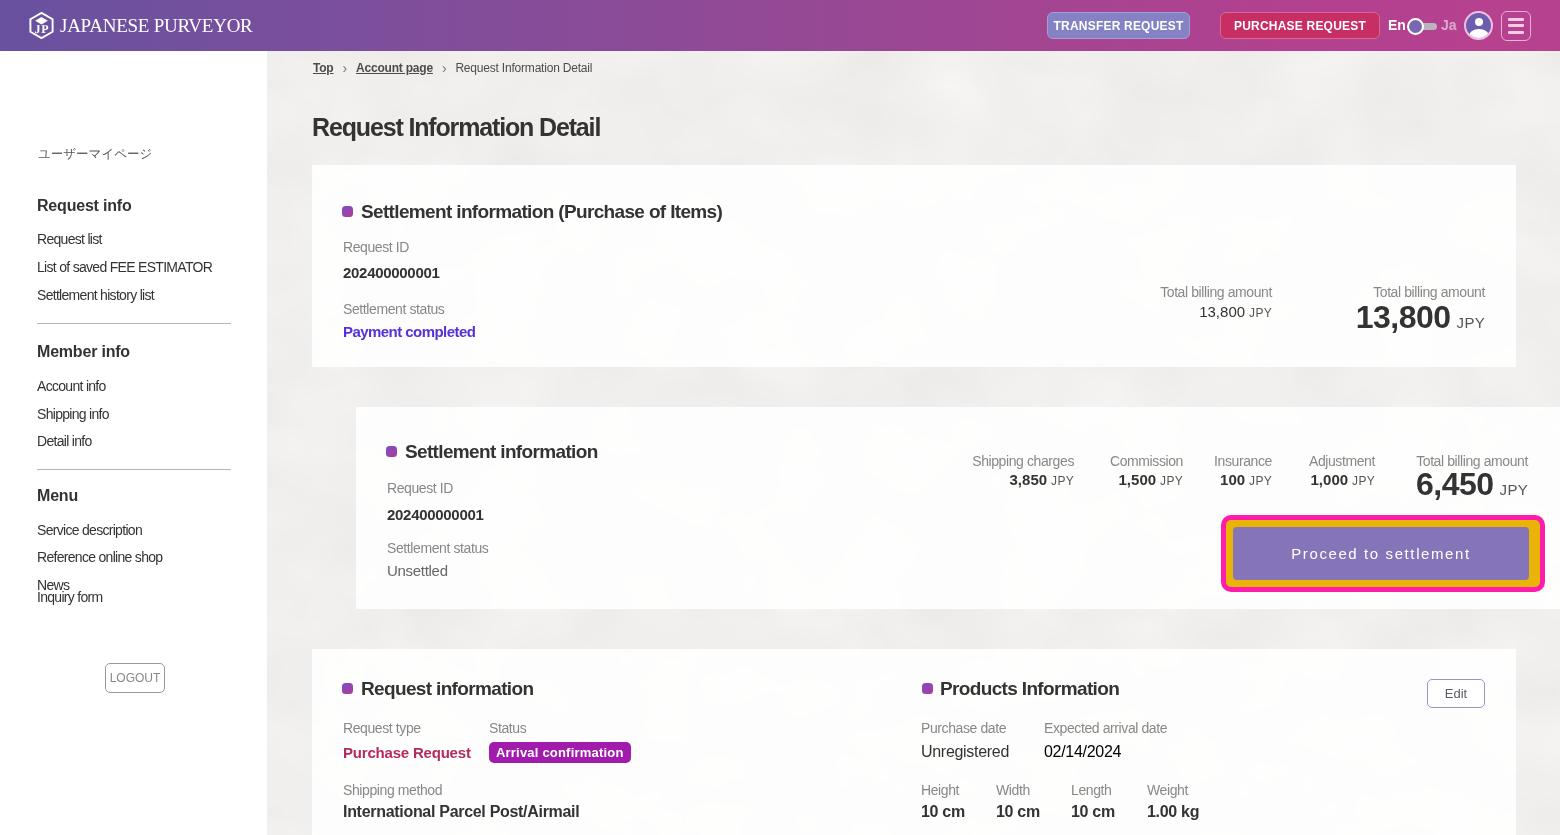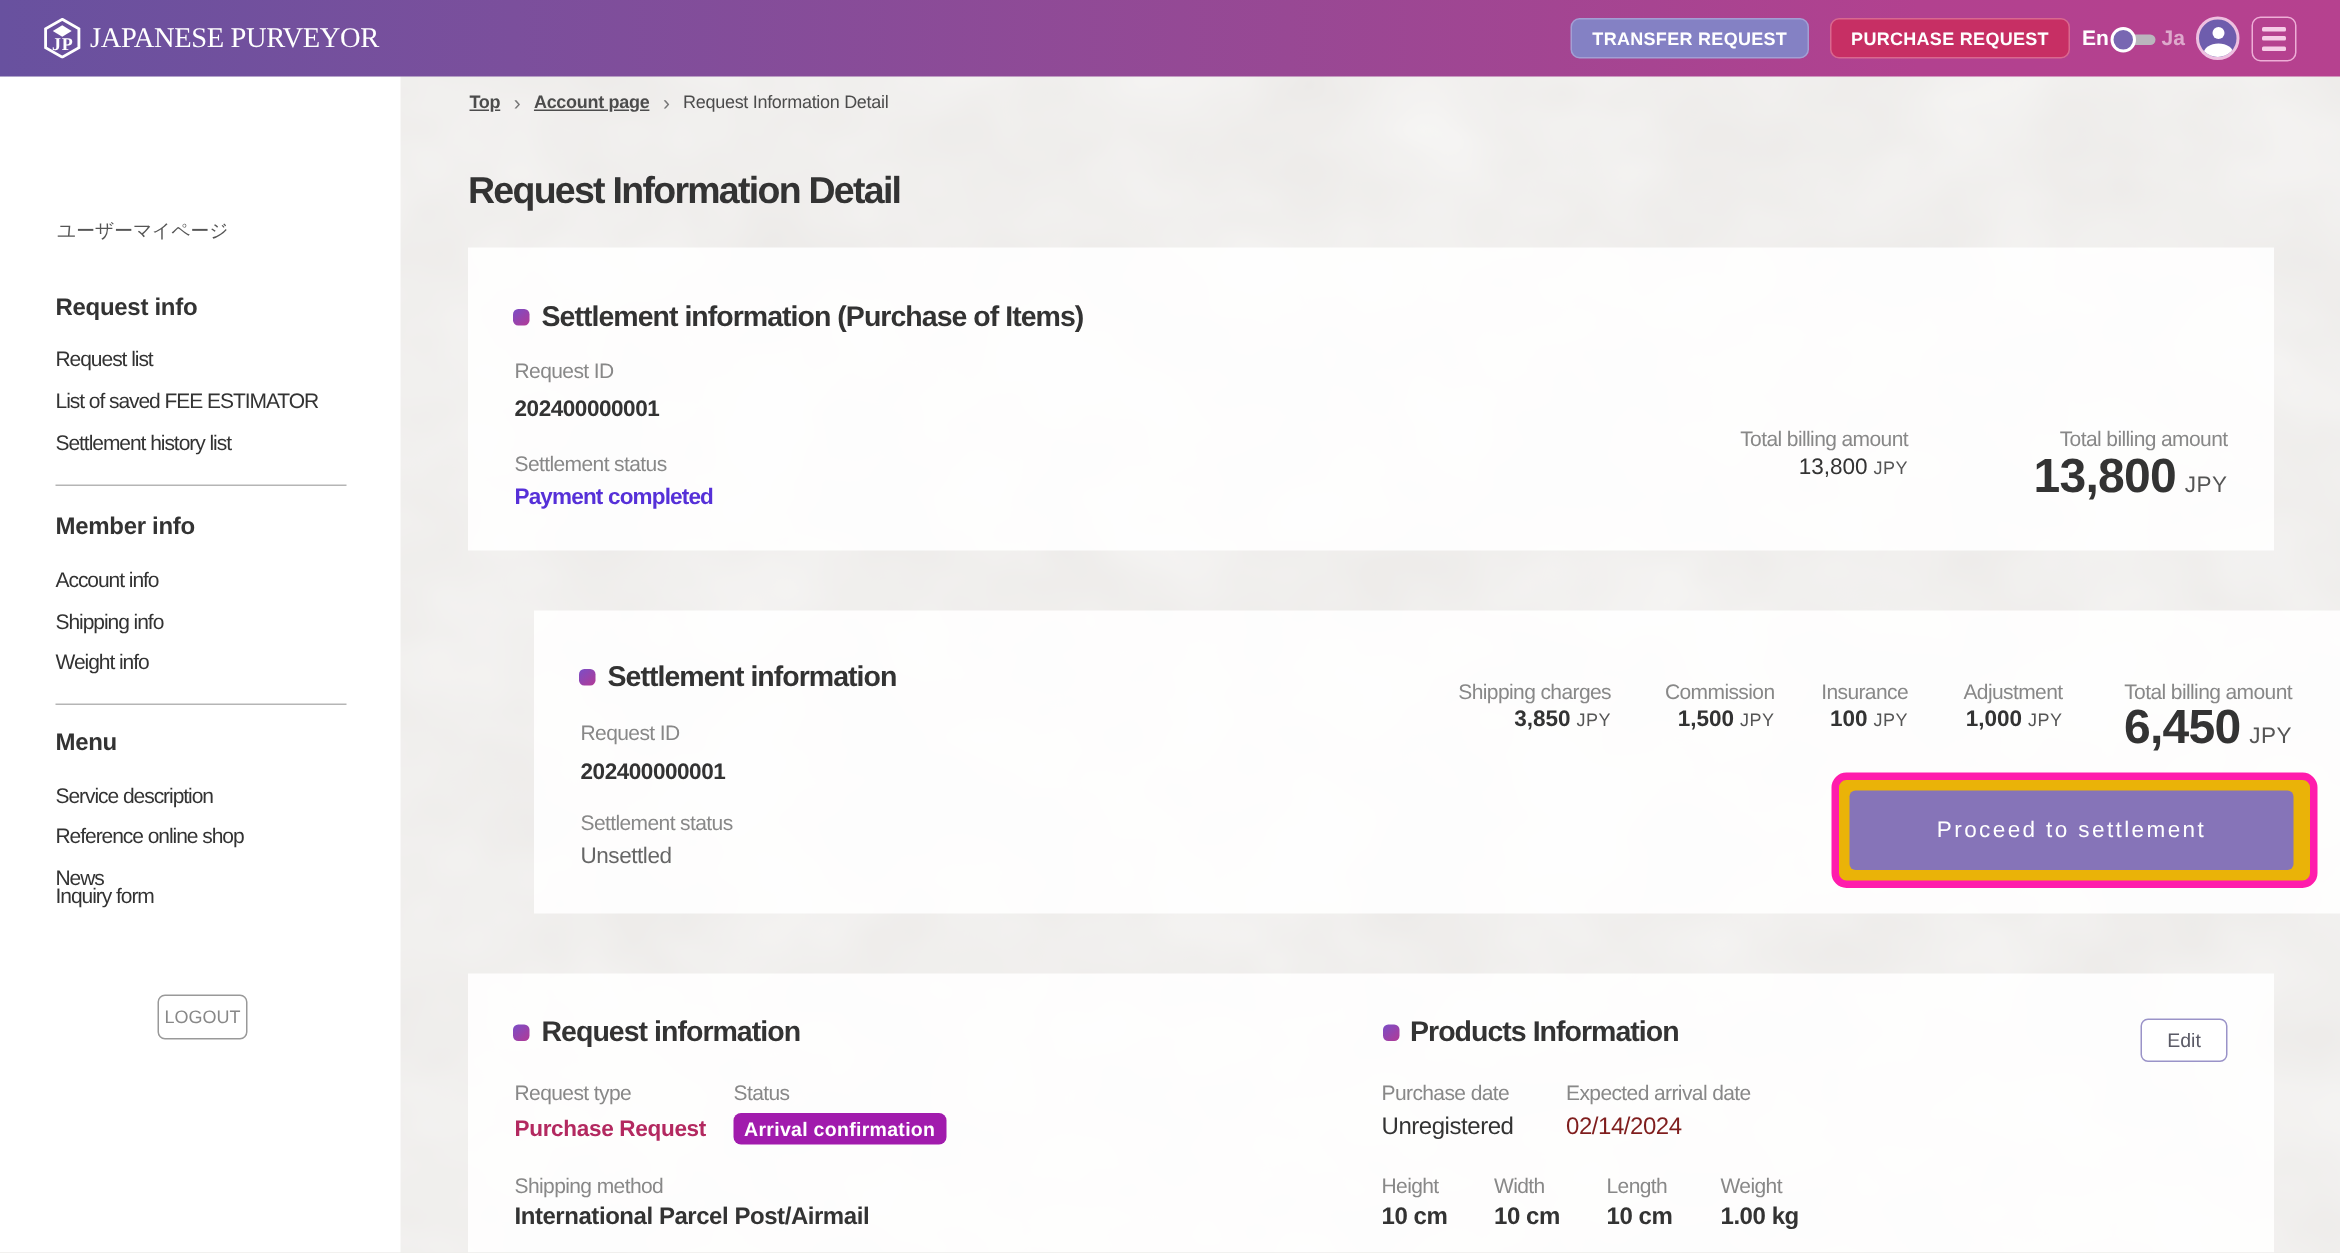--- a/index.html
+++ b/index.html
@@ -25,7 +25,7 @@
     color:#fff; font-size:12px; font-weight:bold; letter-spacing:0.2px;
     display:flex; align-items:center; justify-content:center; white-space:nowrap;
   }
-  .hbtn.transfer { left:1047px; width:159px; background:#8481c4; border:1px solid #a39fd4; }
+  .hbtn.transfer { left:1047px; width:143px; background:#8481c4; border:1px solid #a39fd4; }
   .hbtn.purchase { left:1220px; width:160px; background:#c72f64; border:1px solid #d9688f; }
   .lang { position:absolute; left:1388px; top:17px; color:#fff; font-size:14px; font-weight:bold; }
   .lang-ja { position:absolute; left:1441px; top:17px; color:rgba(255,255,255,0.55); font-size:14px; font-weight:bold; }

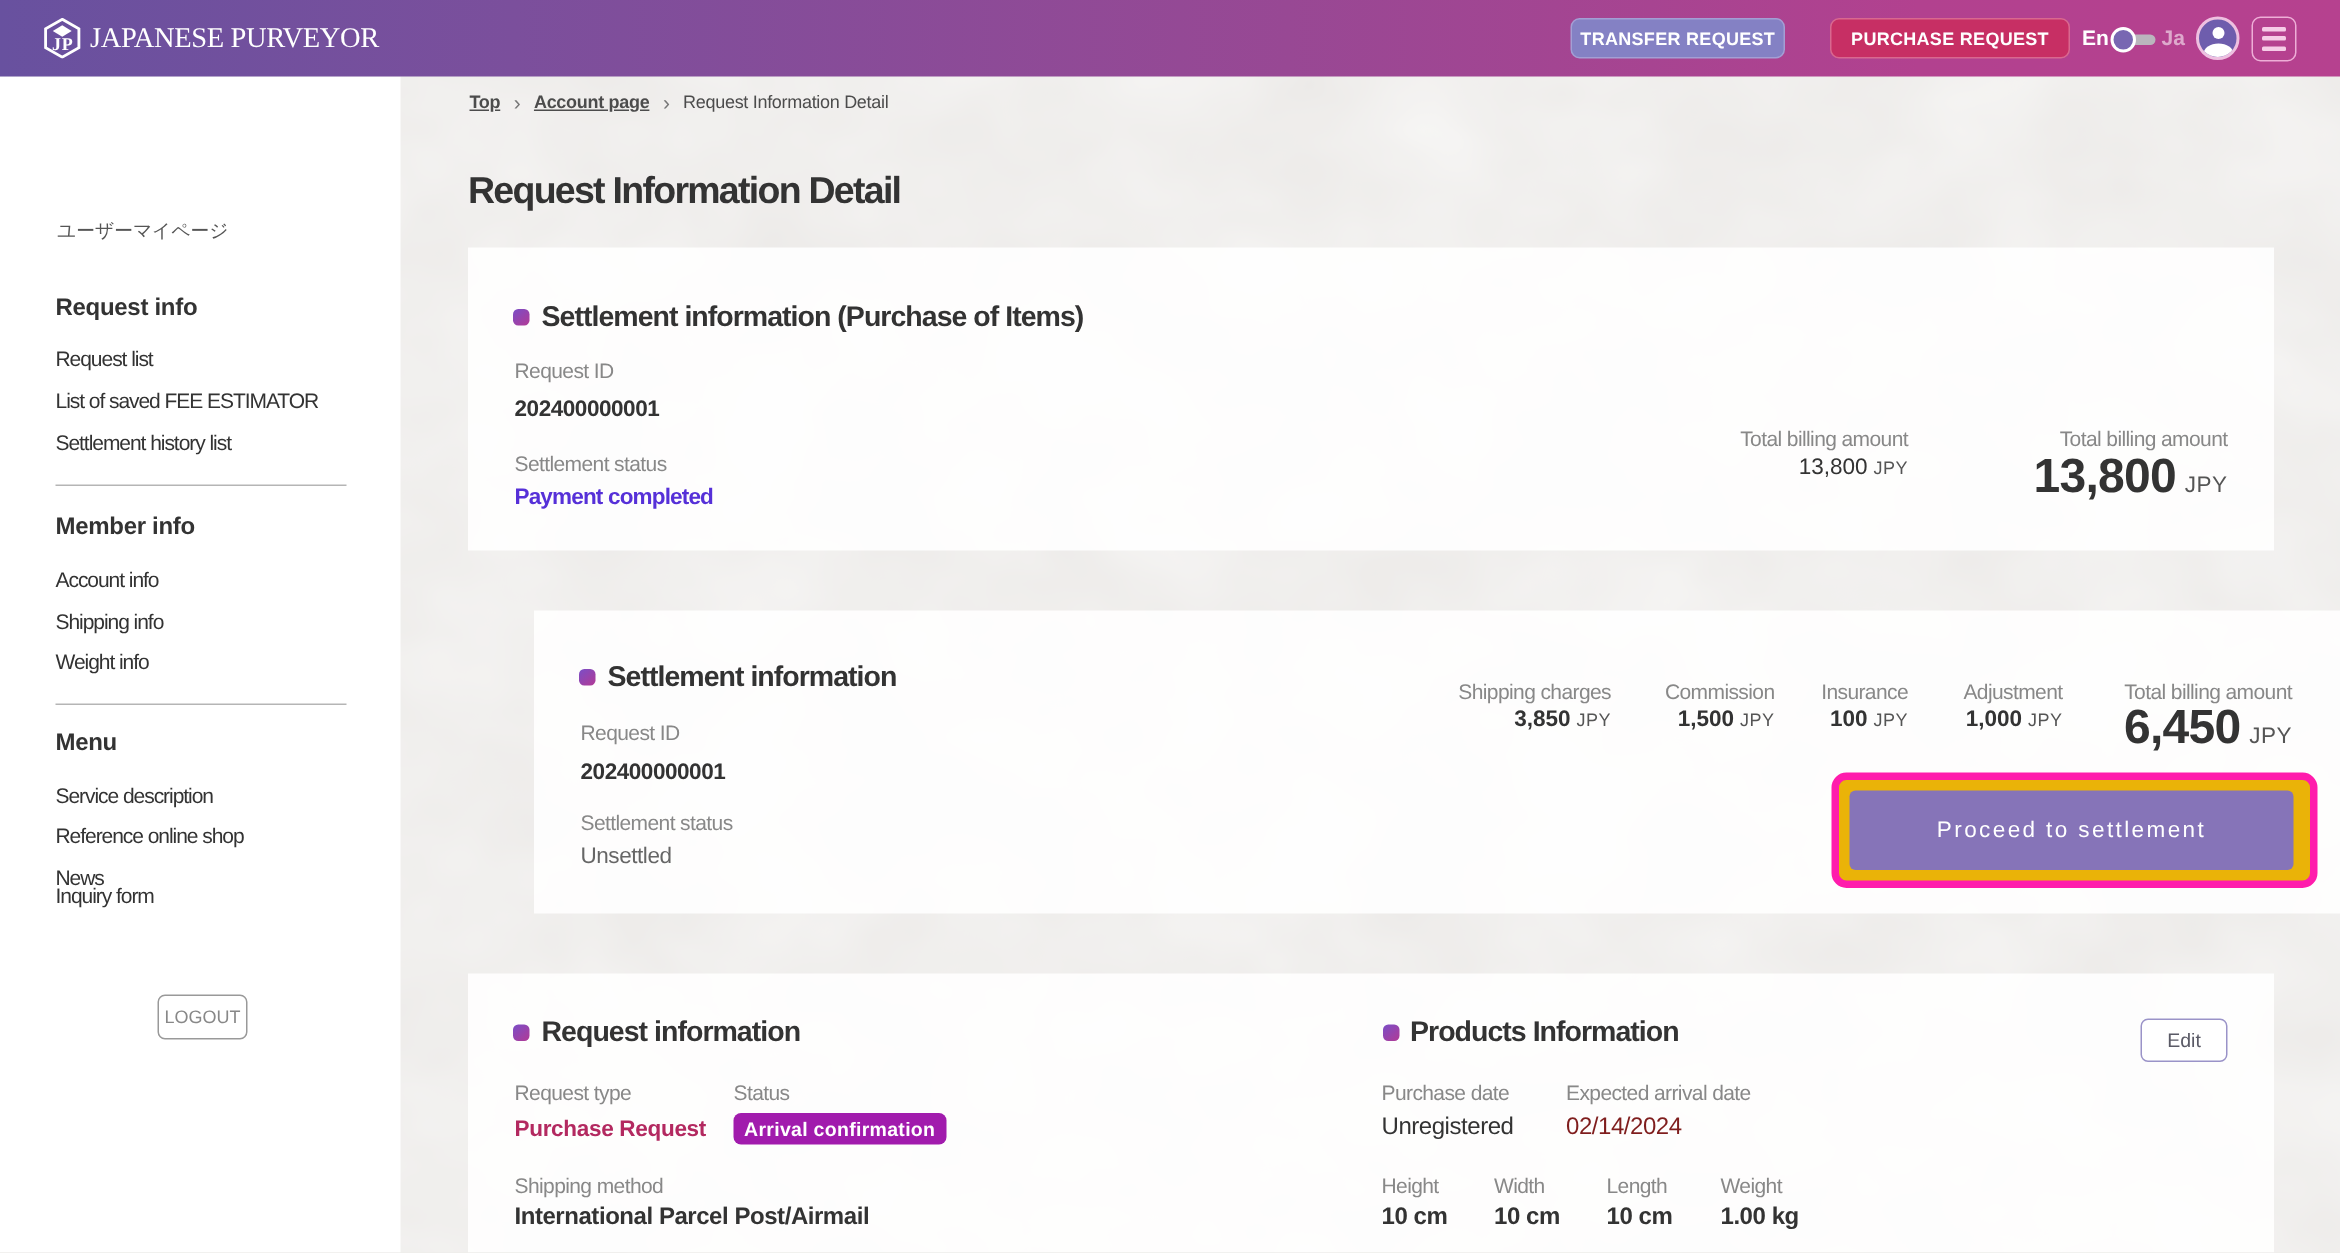--- a/index.html
+++ b/index.html
@@ -183,7 +183,7 @@
   <div class="sb-h" style="left:37px; top:292px;">Member info</div>
   <div class="sb-link" style="left:37px; top:327px;">Account info</div>
   <div class="sb-link" style="left:37px; top:355px;">Shipping info</div>
-  <div class="sb-link" style="left:37px; top:382px;">Weight info</div>
+  <div class="sb-link" style="left:37px; top:382px;">Detail info</div>
   <hr class="sb-hr" style="top:418px;">
   <div class="sb-h" style="left:37px; top:436px;">Menu</div>
   <div class="sb-link" style="left:37px; top:471px;">Service description</div>

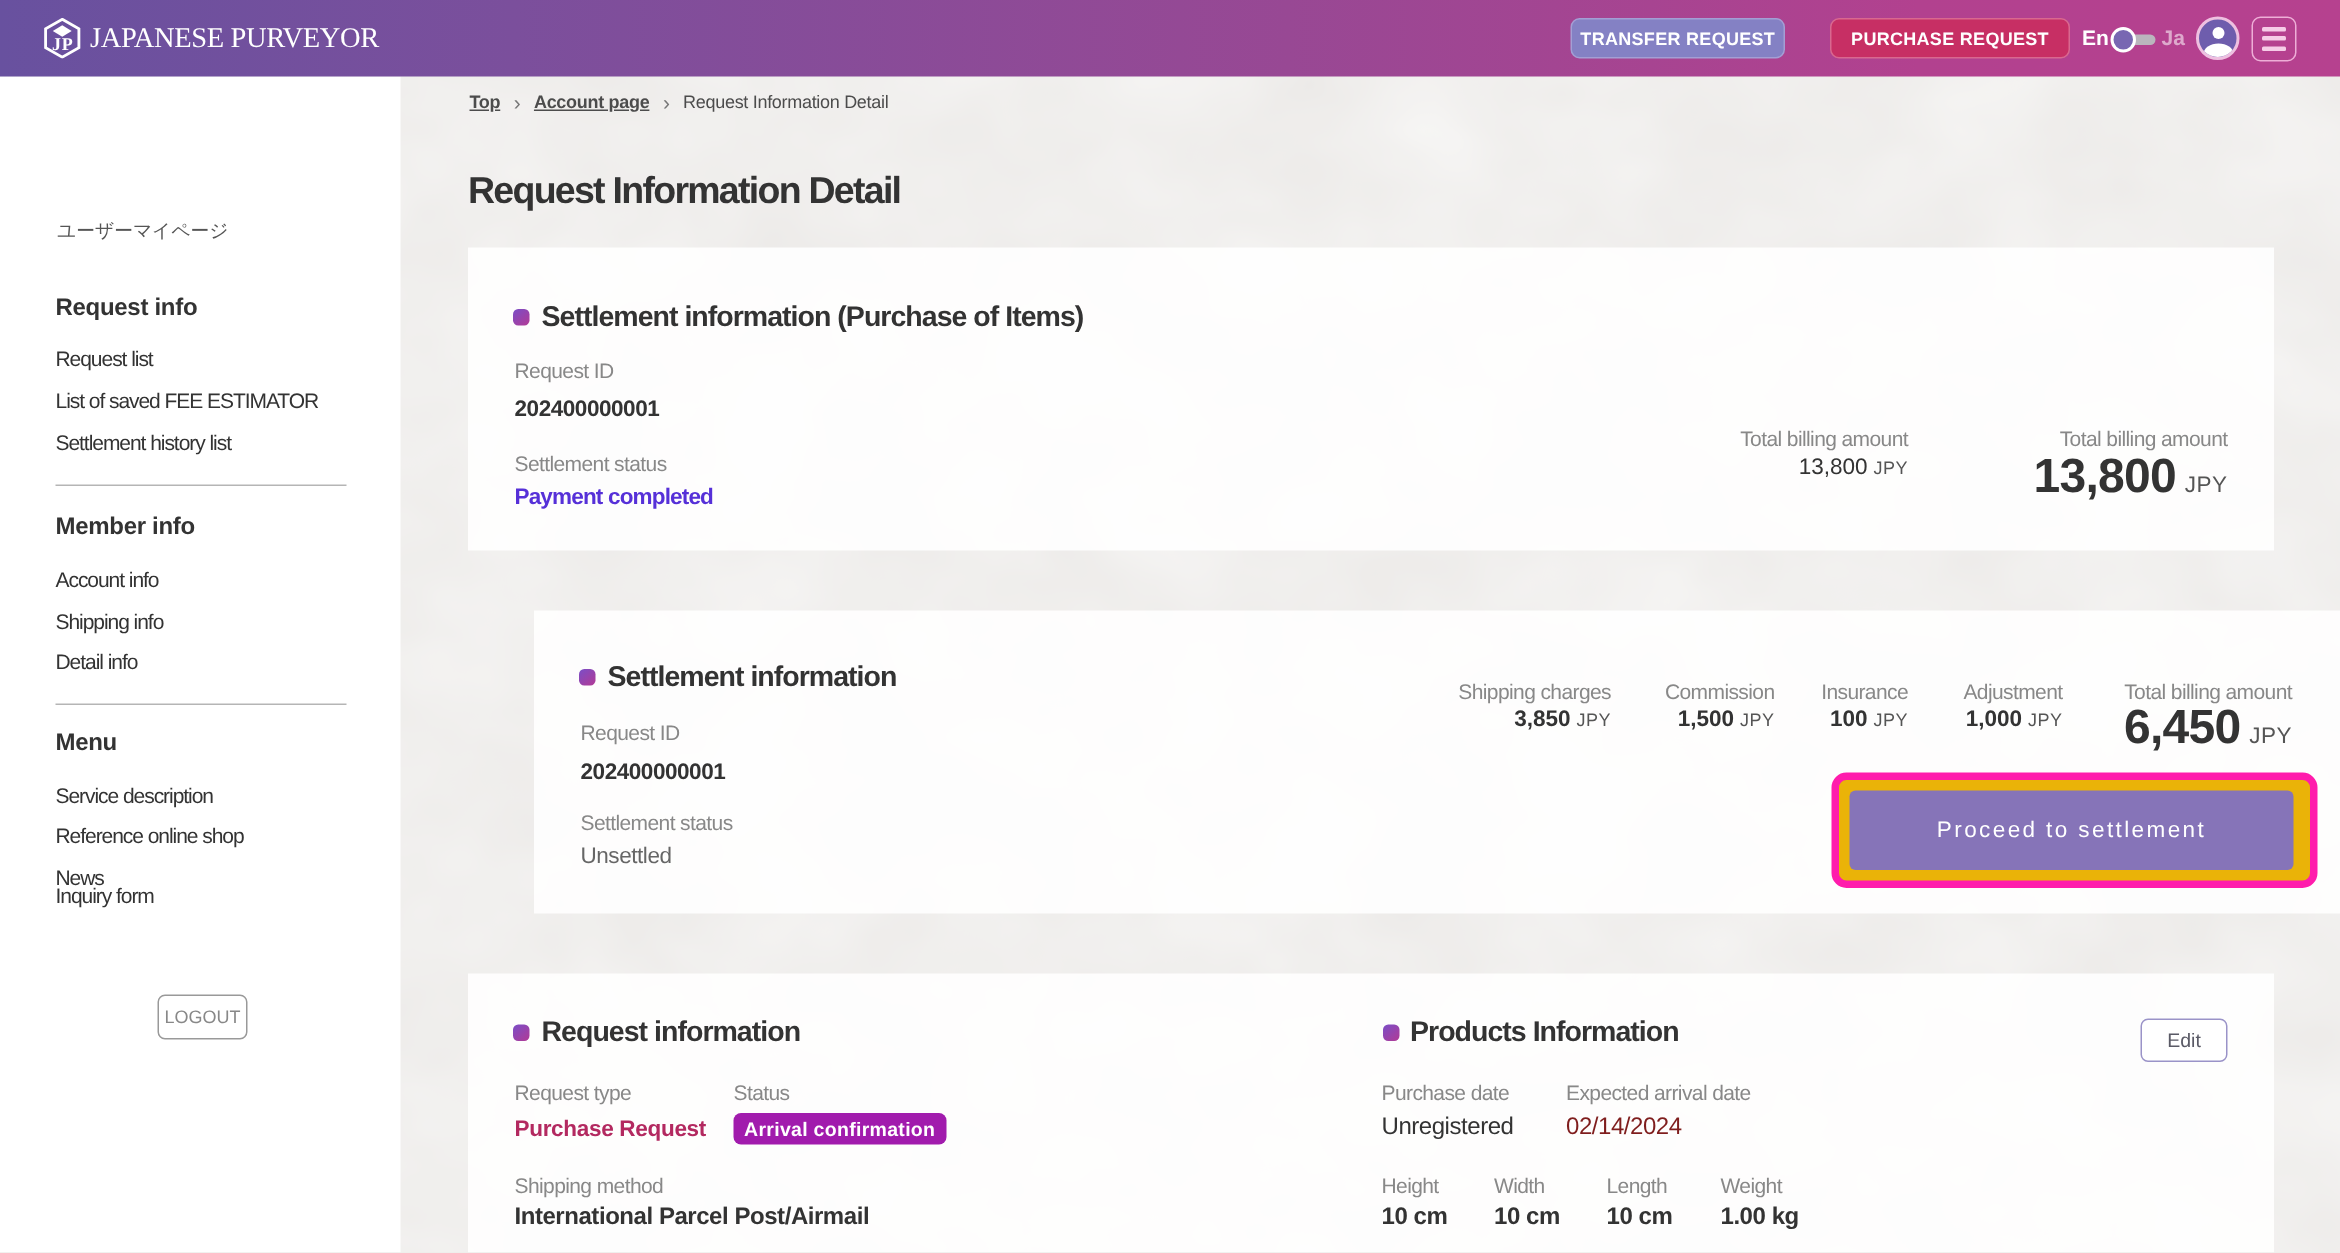--- a/index.html
+++ b/index.html
@@ -161,7 +161,7 @@
     <div class="lbl" style="left:609px; top:71px;">Purchase date</div>
     <div class="val-n" style="left:609px; top:94px; font-size:16px; color:#333;">Unregistered</div>
     <div class="lbl" style="left:732px; top:71px;">Expected arrival date</div>
-    <div class="val-n" style="left:732px; top:94px; font-size:16px; color:#7f1d1d;">02/14/2024</div>
+    <div class="val-n" style="left:732px; top:94px; font-size:16px; color:#000000;">02/14/2024</div>
     <div class="lbl" style="left:609px; top:133px;">Height</div>
     <div class="val" style="left:609px; top:154px; font-size:16px;">10 cm</div>
     <div class="lbl" style="left:684px; top:133px;">Width</div>

